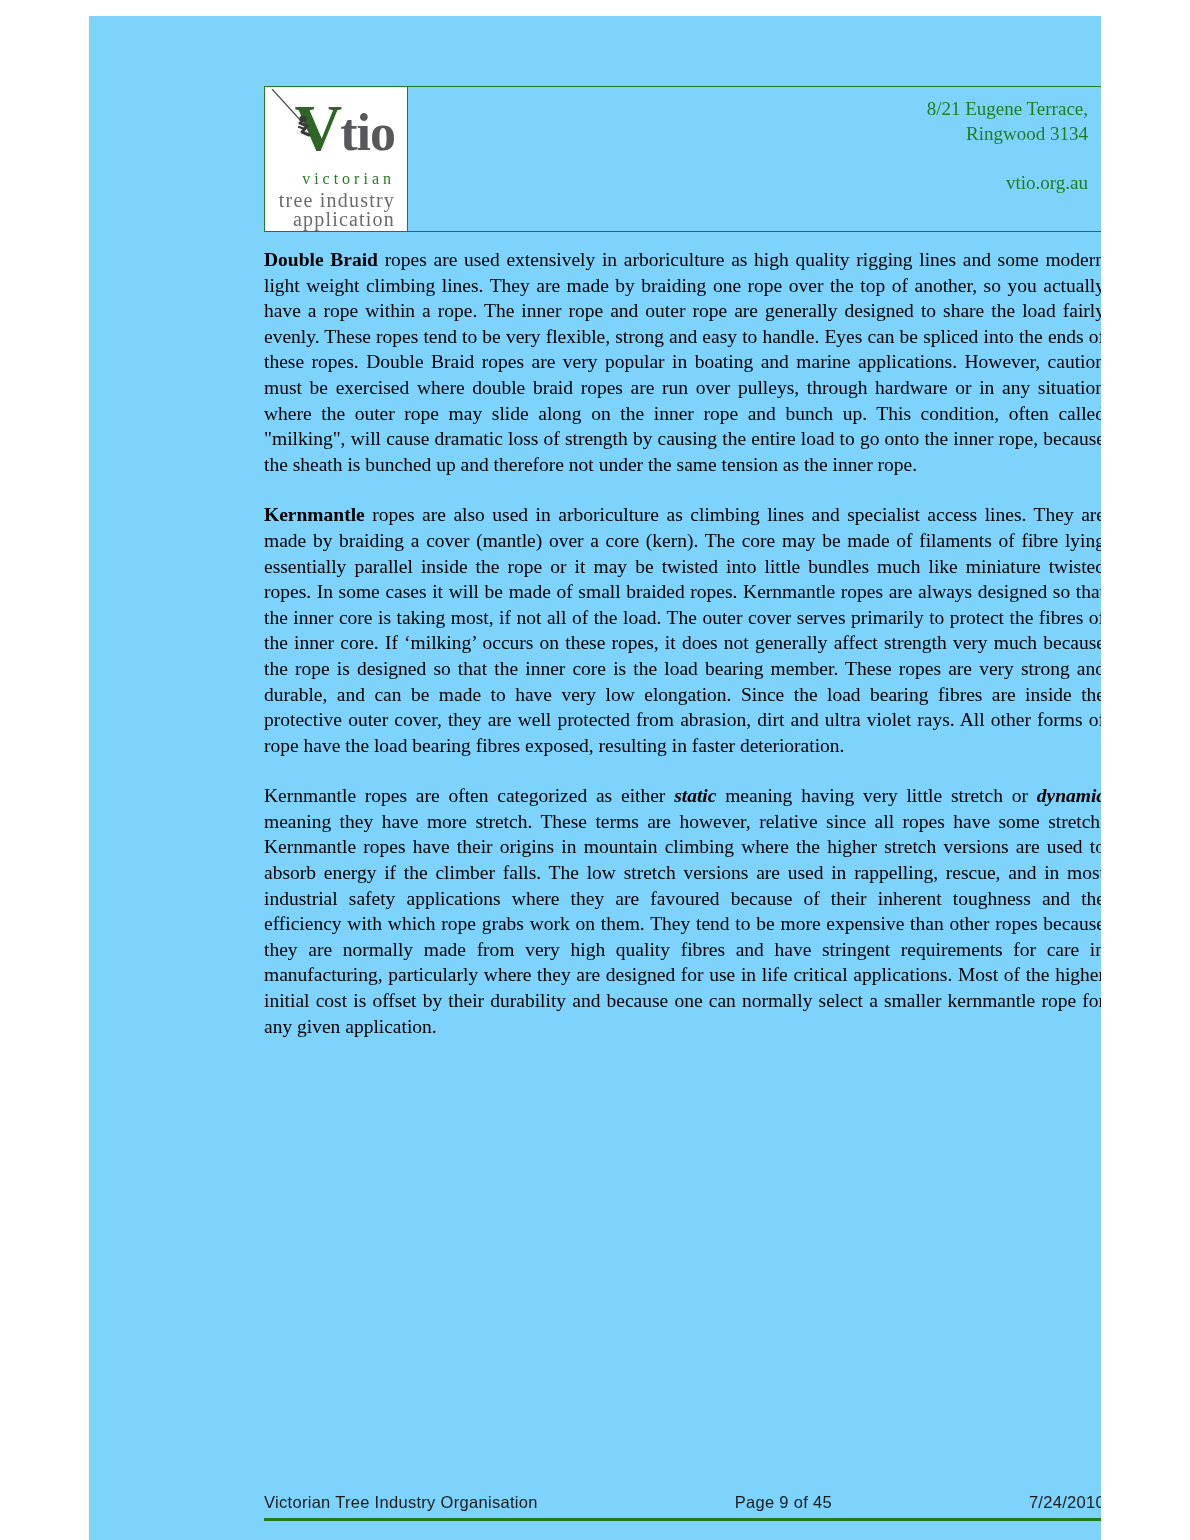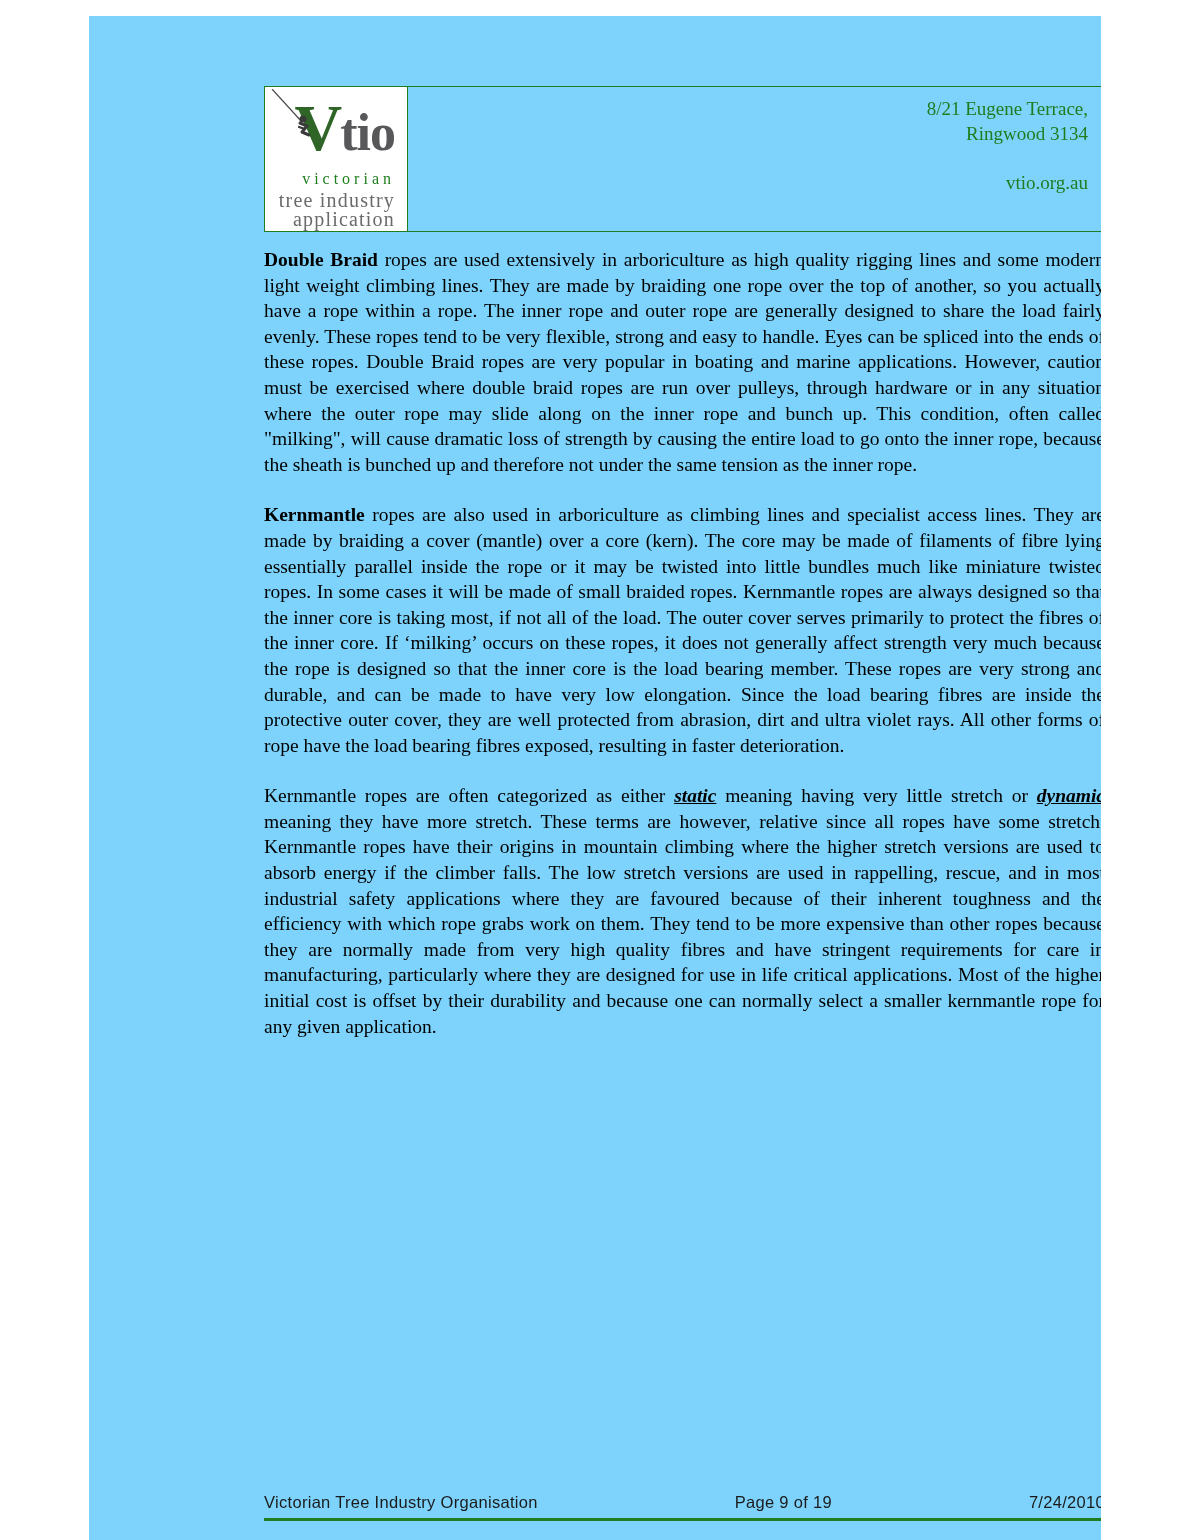--- a/index.html
+++ b/index.html
@@ -93,7 +93,7 @@
   }
   .para { margin: 0 0 25px 0; }
   .b  { font-weight: bold; }
-  .bi { font-weight: bold; font-style: italic; text-decoration: underline; }
+  .bi { font-weight: bold; font-style: italic; }
 
   
   .footer {

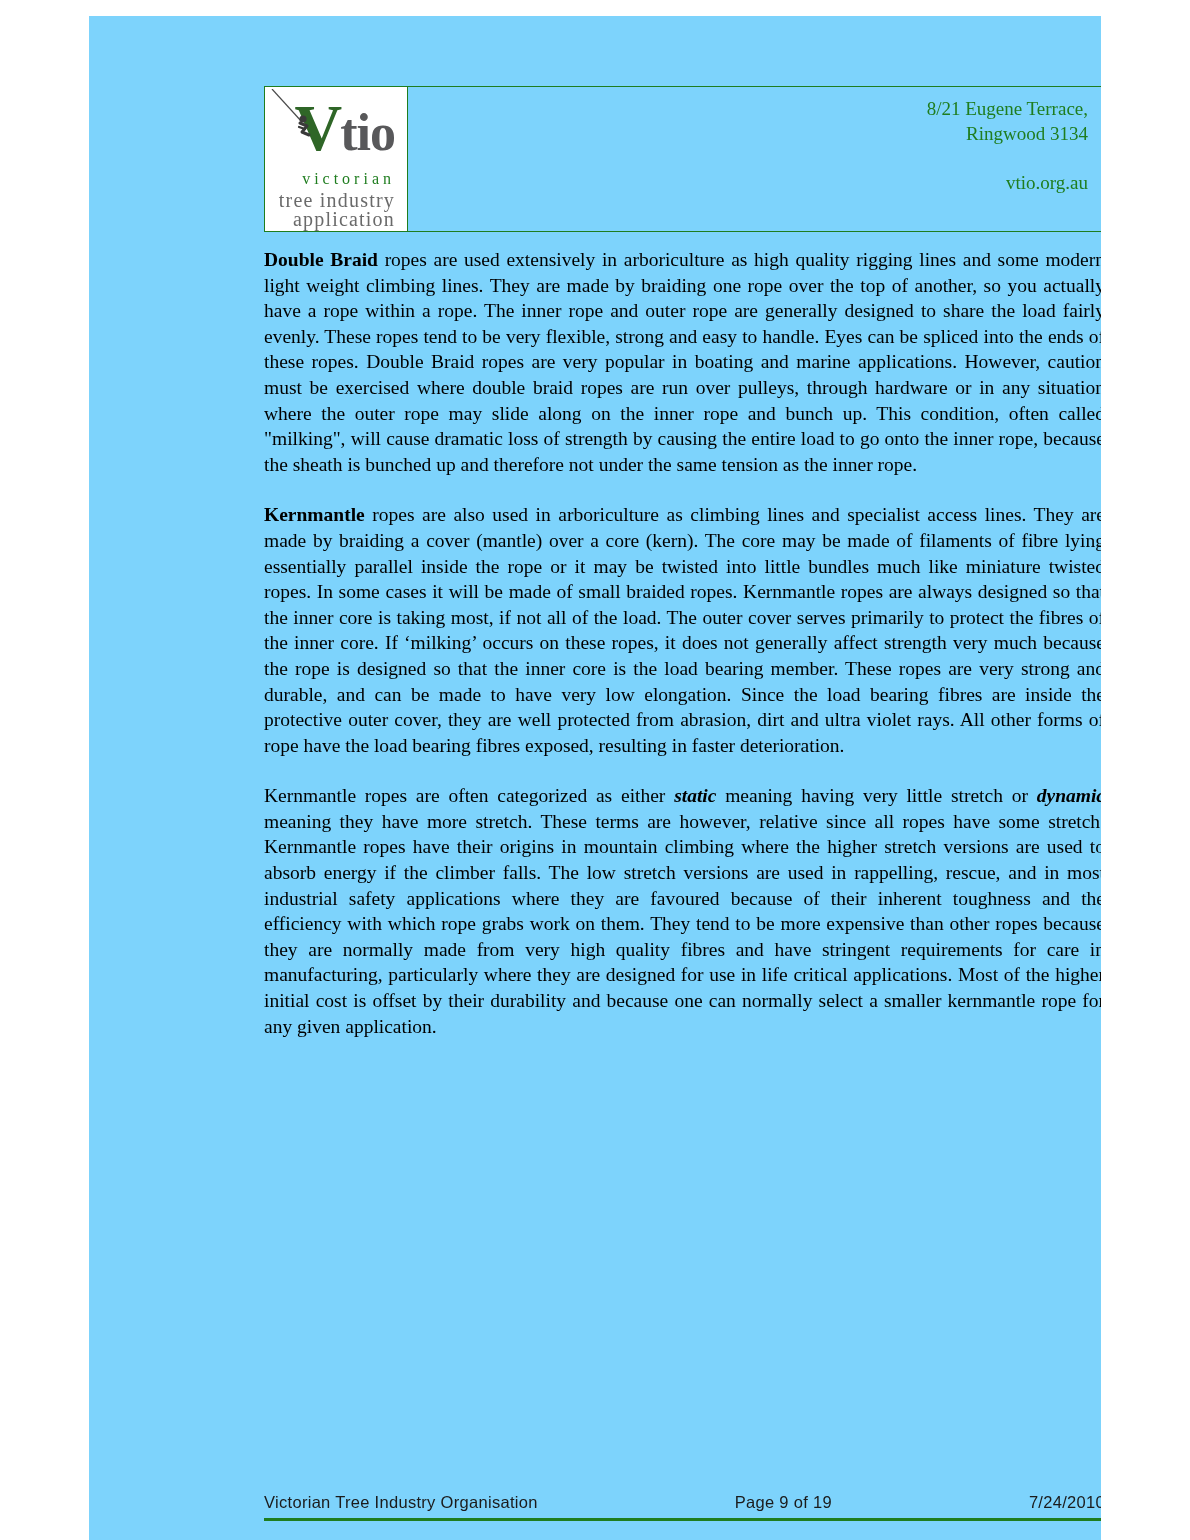--- a/index.html
+++ b/index.html
@@ -153,7 +153,7 @@
 
   <div class="footer">
     <span>Victorian Tree Industry Organisation</span>
-    <span>Page 9 of 19</span>
+    <span>Page 9 of 45</span>
     <span>7/24/2010</span>
   </div>
 

